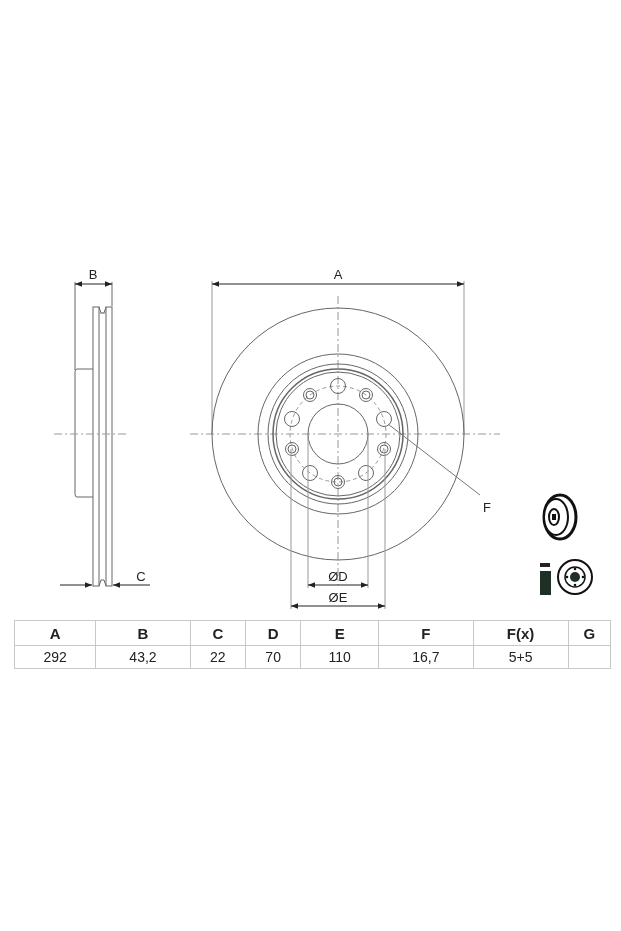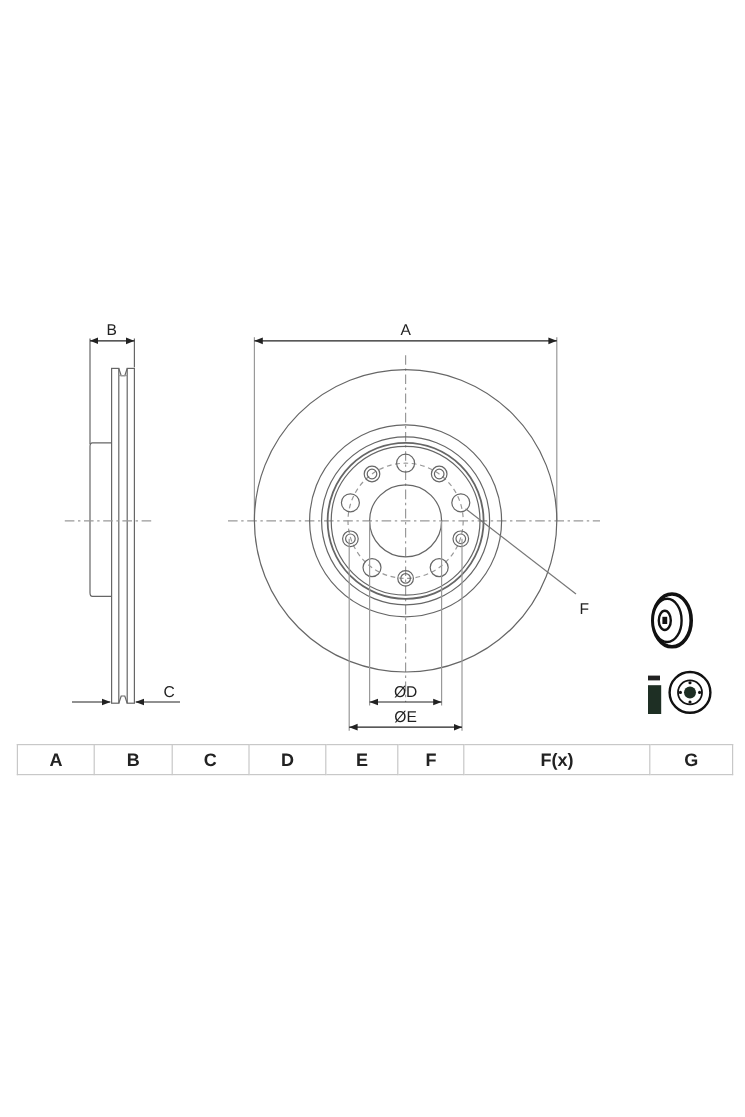--- a/index.html
+++ b/index.html
@@ -126,6 +126,16 @@
     <td>F(x)</td>
     <td>G</td>
   </tr>
+  <tr class="val">
+    <td>292</td>
+    <td>43,2</td>
+    <td>22</td>
+    <td>70</td>
+    <td>110</td>
+    <td>16,7</td>
+    <td>5+5</td>
+    <td></td>
+  </tr>
 </tbody>
   </table>
 

